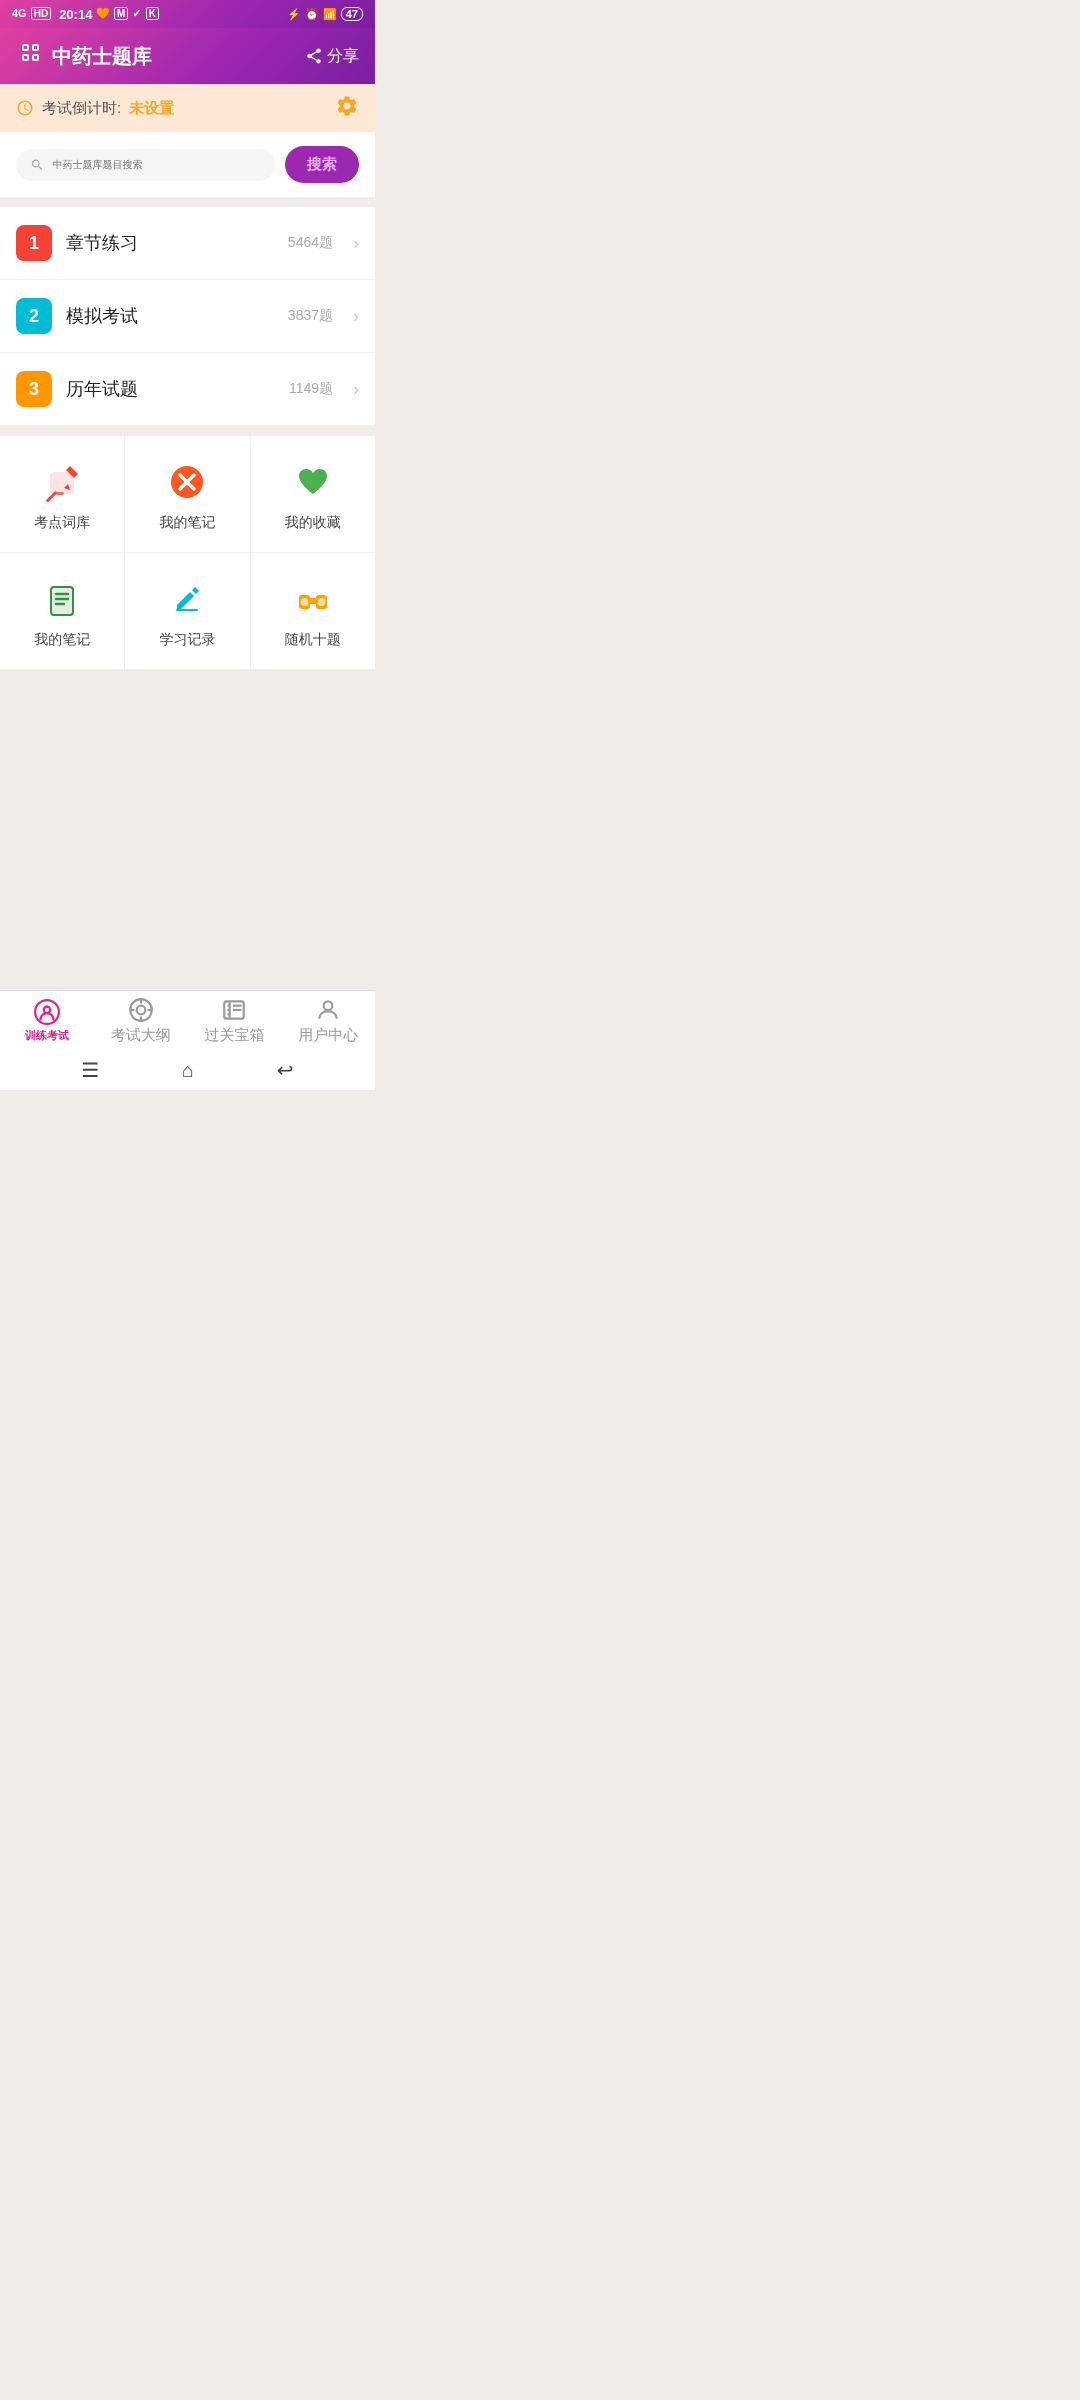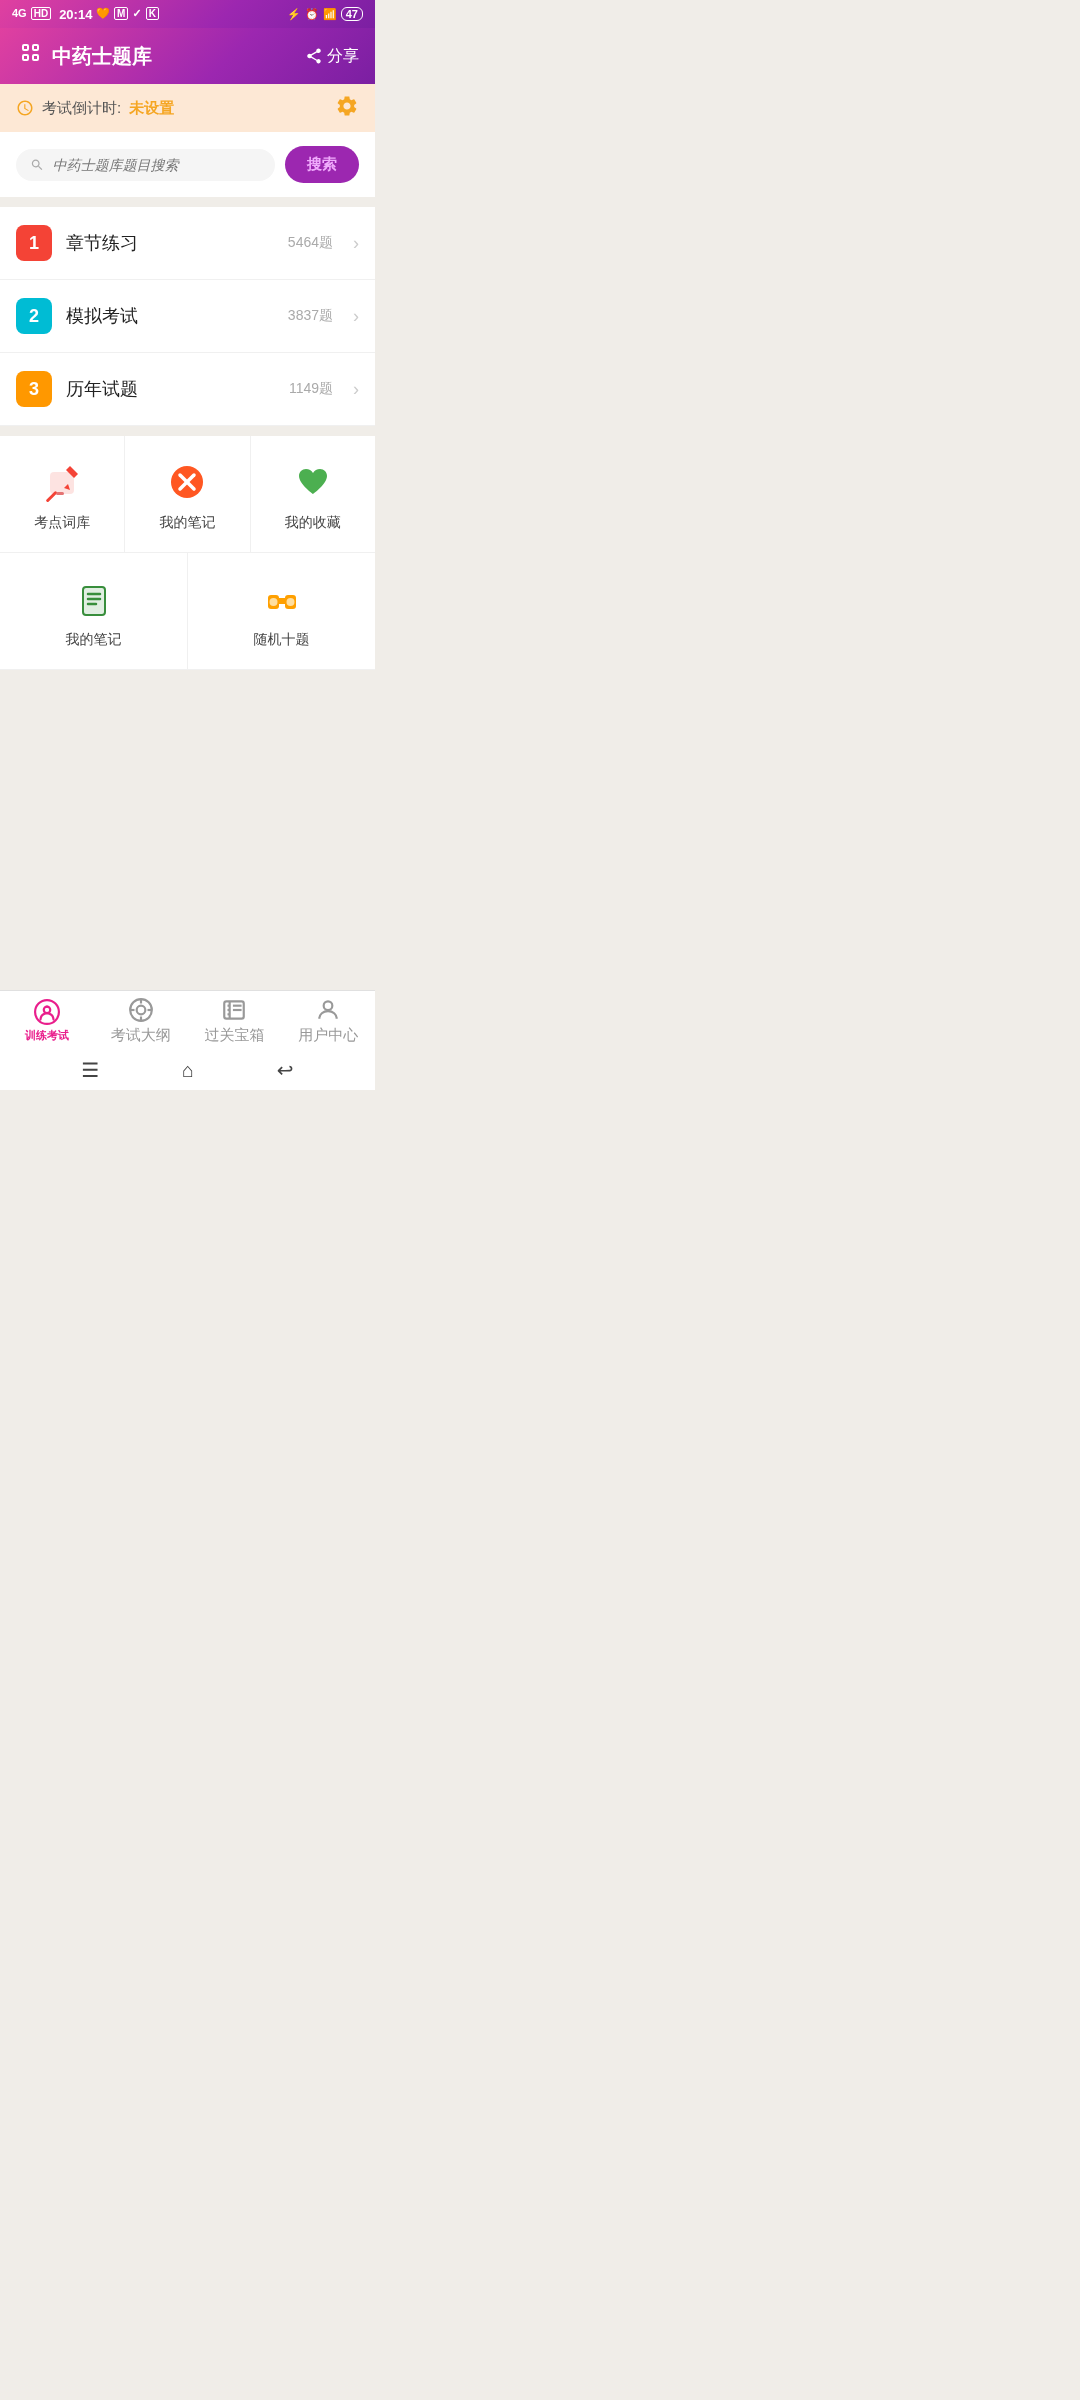--- a/index.html
+++ b/index.html
@@ -108,11 +108,10 @@
     .search-input {
       border: none;
       background: transparent;
-      font-size: 14px;
+      font-size: 10px;
       color: #14532d;
       outline: none;
       width: 100%;
-      font-style: italic;
     }
     .search-btn {
       background: #9c27b0;

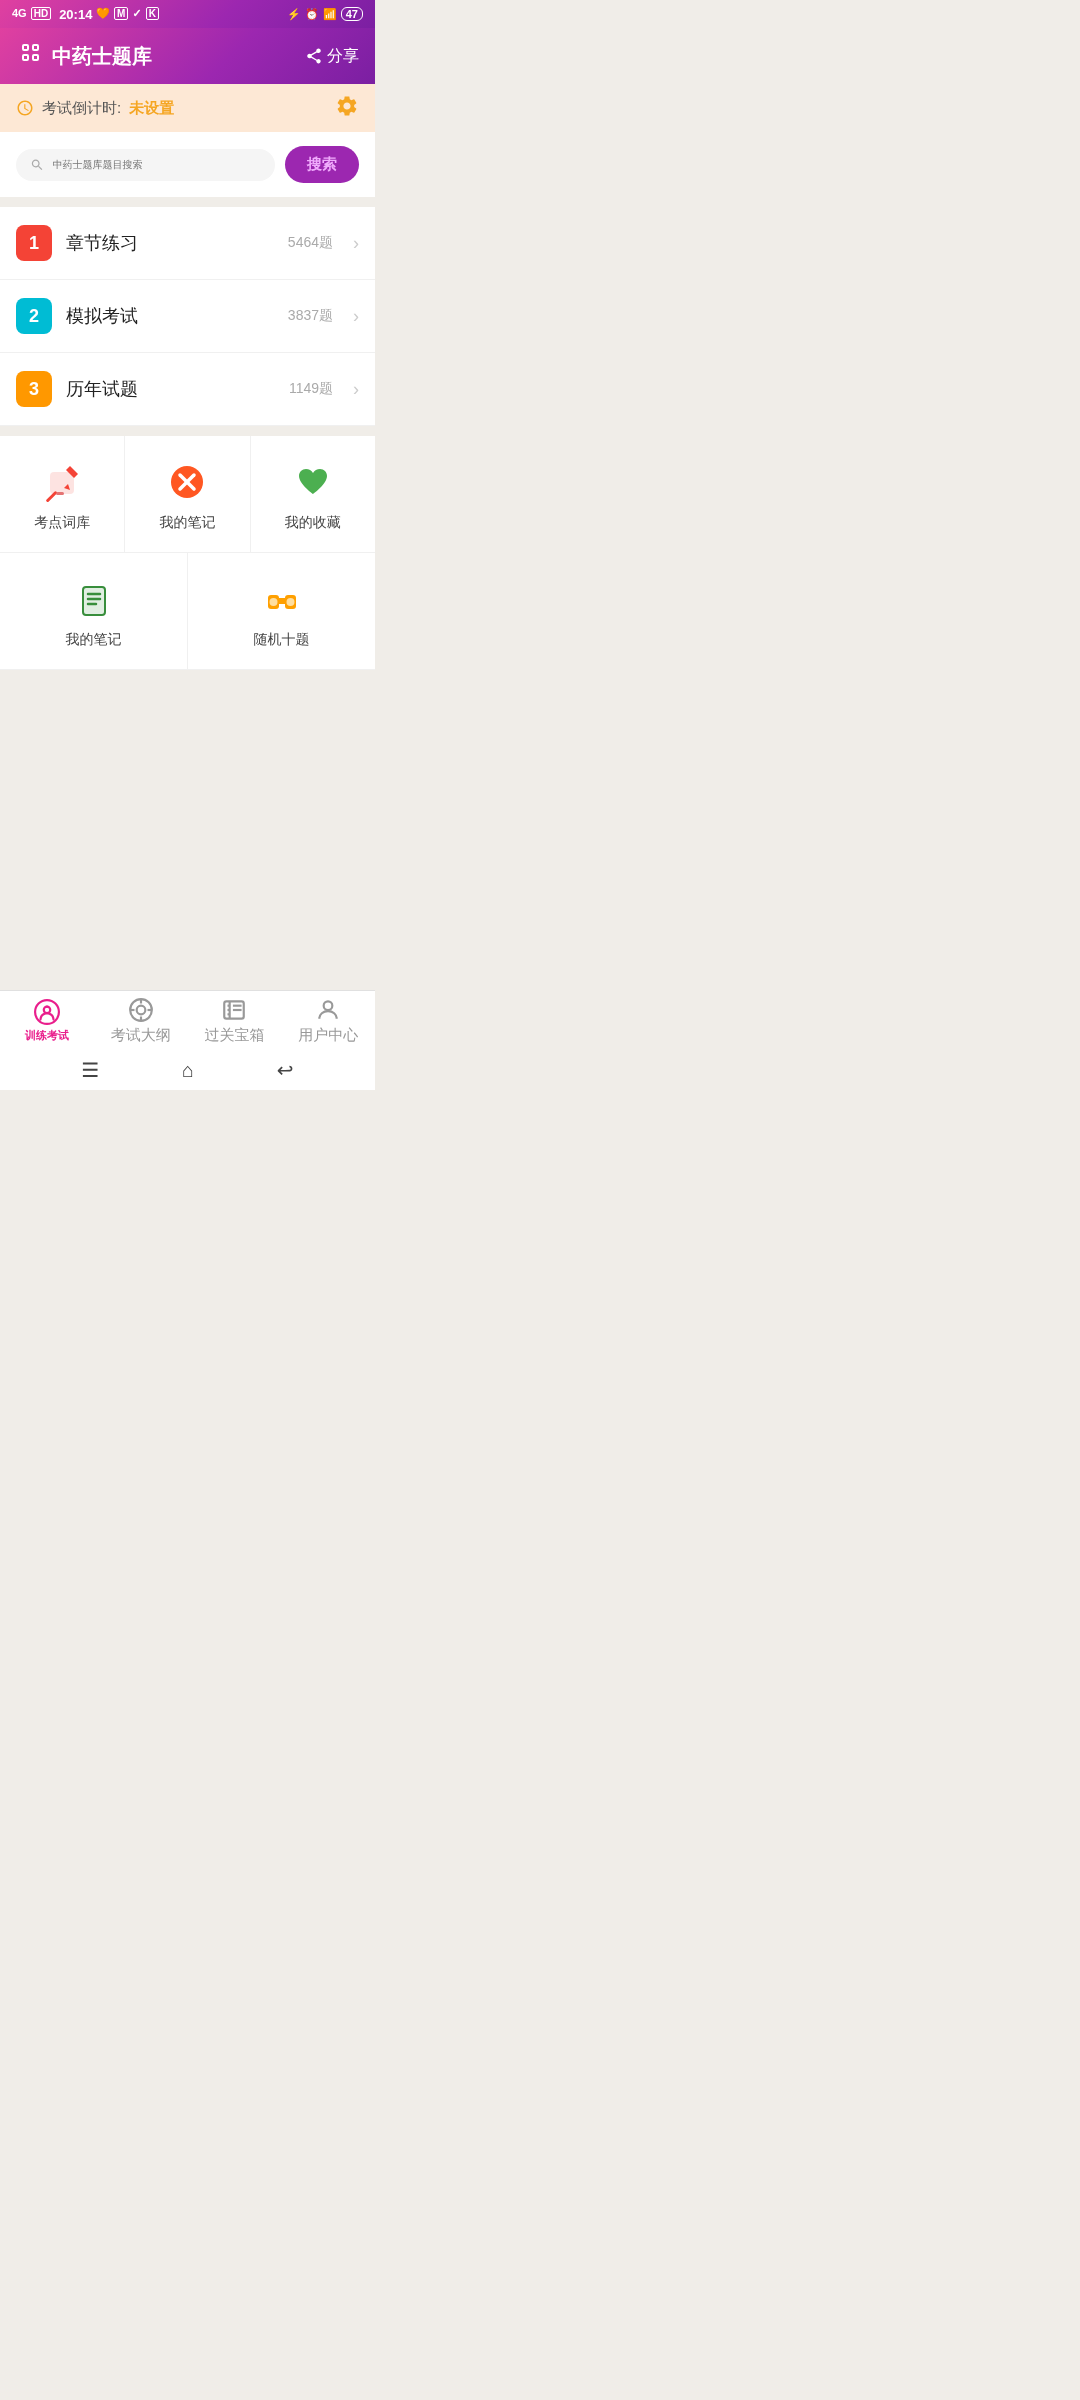--- a/index.html
+++ b/index.html
@@ -397,6 +397,16 @@
     <div class="grid-cell">
       <div class="grid-icon">
         <svg width="40" height="40" viewBox="0 0 40 40">
+          <path d="M10 30 L14 30 L27 17 L23 13 L10 26 Z" fill="#00bcd4"></path>
+          <path d="M28 8 L32 12 L29 15 L25 11 Z" fill="#00bcd4"></path>
+          <line x1="10" y1="31" x2="30" y2="31" stroke="#00bcd4" stroke-width="2" stroke-linecap="round"></line>
+        </svg>
+      </div>
+      <span class="grid-label">学习记录</span>
+    </div>
+    <div class="grid-cell">
+      <div class="grid-icon">
+        <svg width="40" height="40" viewBox="0 0 40 40">
           <rect x="6" y="16" width="11" height="14" rx="3" fill="#ffa000"></rect>
           <rect x="23" y="16" width="11" height="14" rx="3" fill="#ffa000"></rect>
           <rect x="16" y="19" width="8" height="6" rx="1" fill="#ffa000"></rect>

